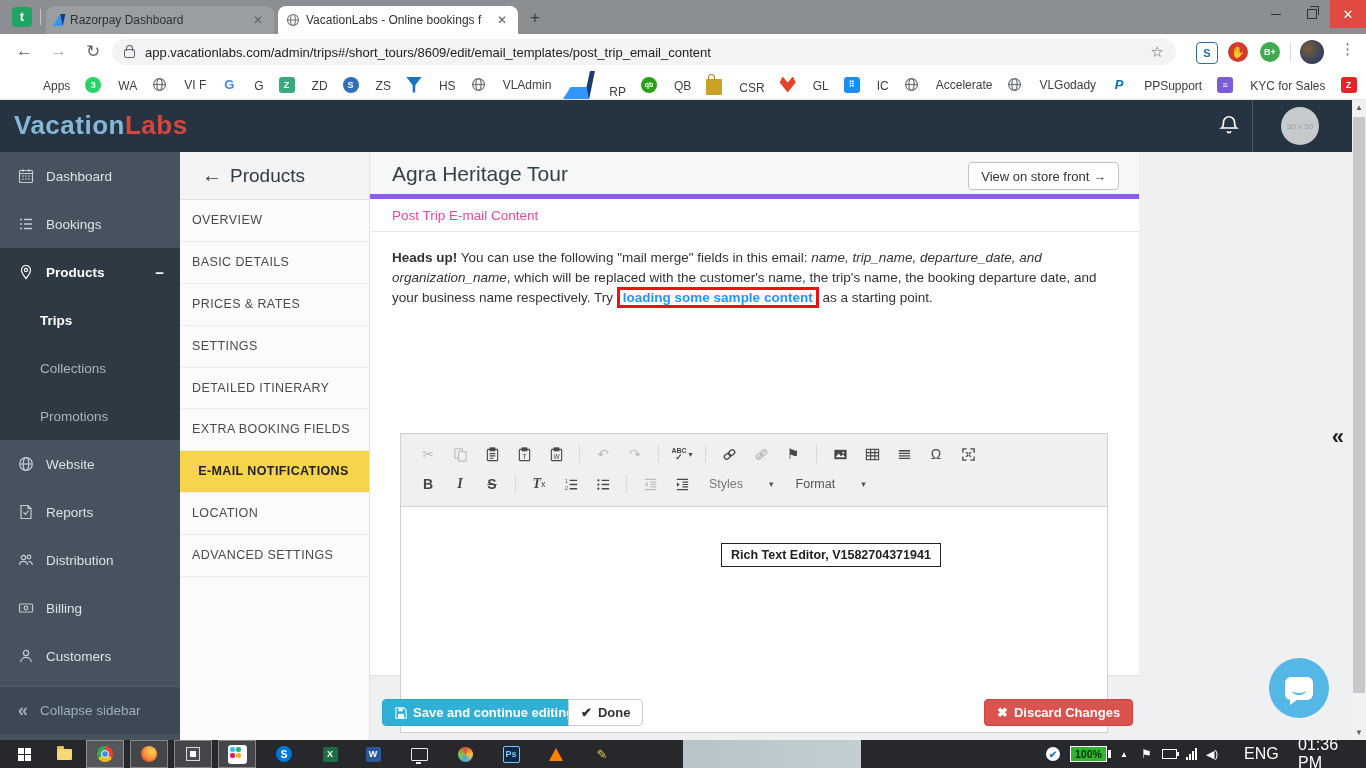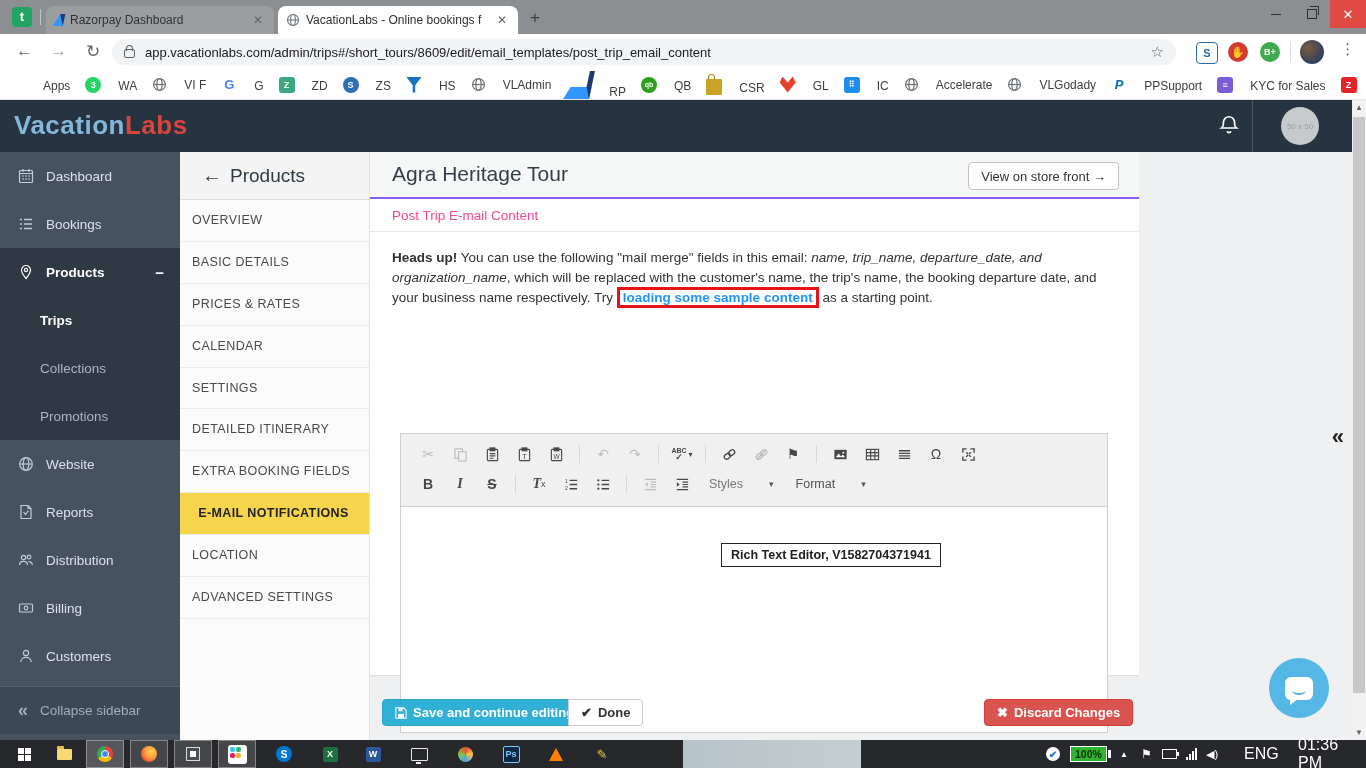--- a/index.html
+++ b/index.html
@@ -95,7 +95,7 @@
 
   
   .main{position:absolute;left:370px;top:152px;width:982px;bottom:28px;background:#eef0f1;}
-  .card-titlebar{position:absolute;left:0;top:0;width:769px;height:47px;background:#f6f7f7;border-bottom:2px solid #8b5cf6;box-sizing:border-box;}
+  .card-titlebar{position:absolute;left:0;top:0;width:769px;height:47px;background:#f6f7f7;border-bottom:5px solid #8b5cf6;box-sizing:border-box;}
   .page-title{position:absolute;left:22px;top:10px;font-size:21px;color:#333f49;}
   .store-btn{position:absolute;right:20px;top:10px;height:26px;padding:0 12px;background:#fff;border:1px solid #c3c3c3;
     border-radius:4px;font-size:13px;color:#333;display:flex;align-items:center;}

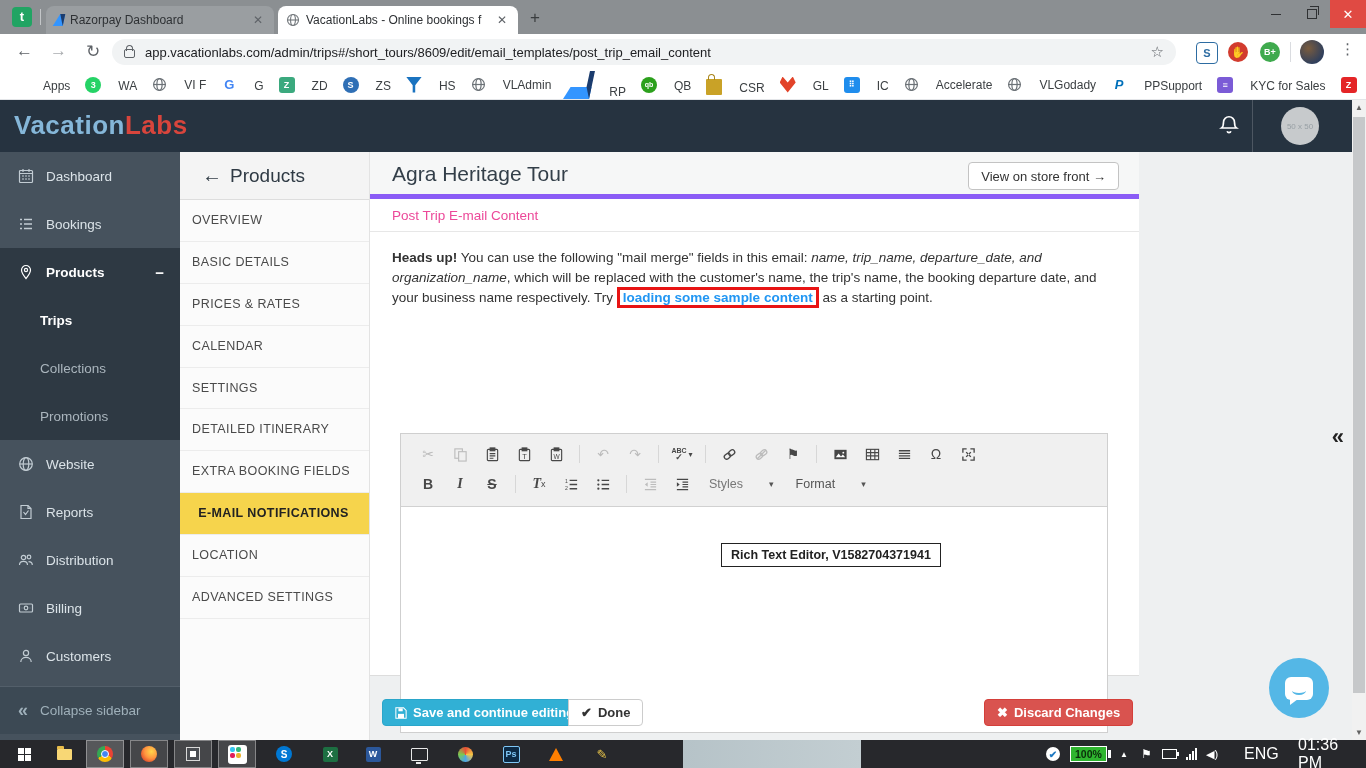--- a/index.html
+++ b/index.html
@@ -422,7 +422,6 @@
     <div class="sm-item">OVERVIEW</div>
     <div class="sm-item">BASIC DETAILS</div>
     <div class="sm-item">PRICES &amp; RATES</div>
-    <div class="sm-item">CALENDAR</div>
     <div class="sm-item">SETTINGS</div>
     <div class="sm-item">DETAILED ITINERARY</div>
     <div class="sm-item">EXTRA BOOKING FIELDS</div>

